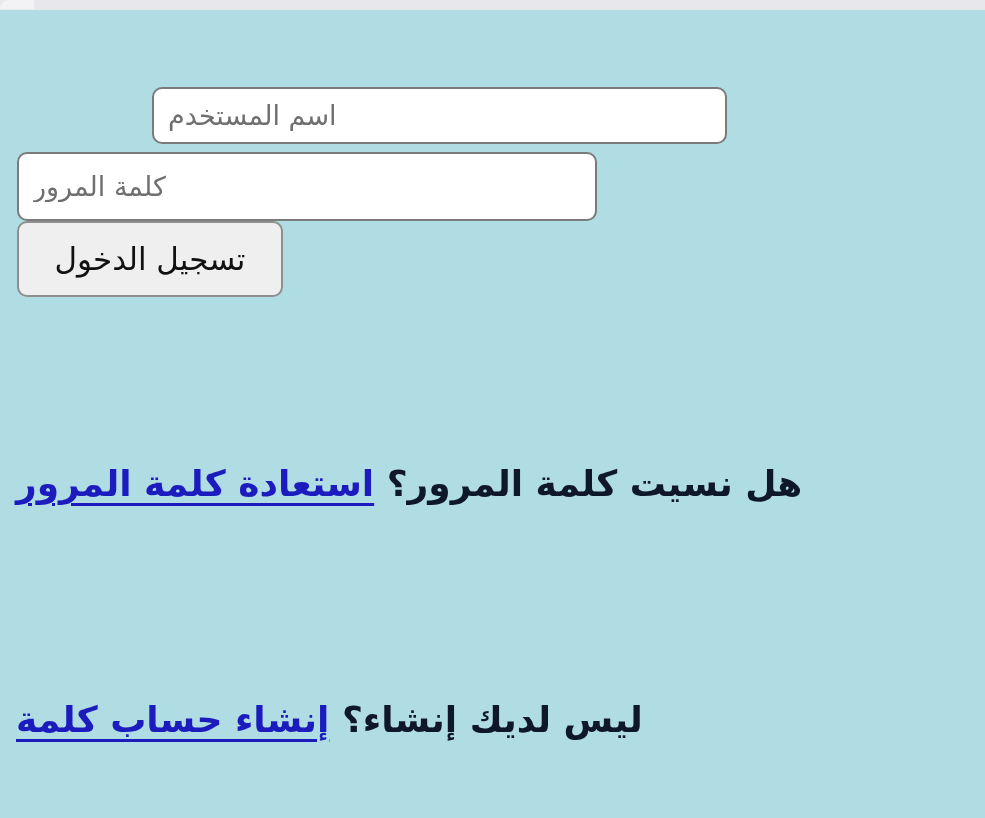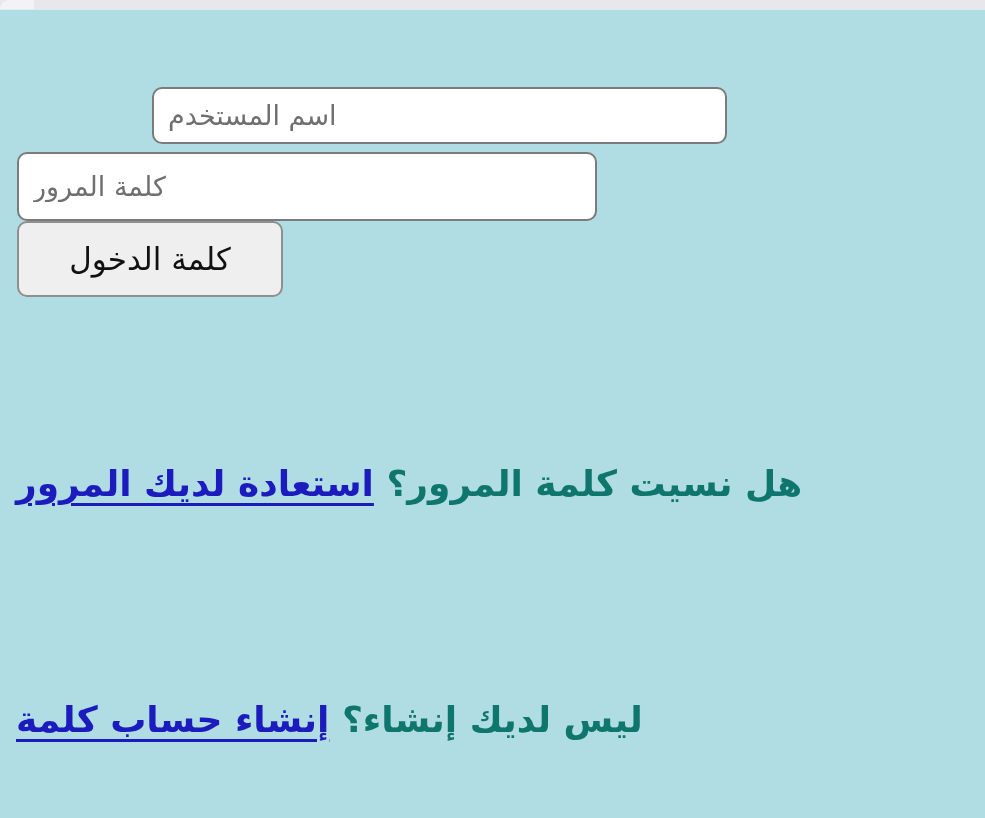--- a/index.html
+++ b/index.html
@@ -112,7 +112,7 @@
 
 <input type="password" class="text-input input-password" placeholder="كلمة المرور" style="">
 
-<button class="login-button">كلمة الدخول</button>
+<button class="login-button">تسجيل الدخول</button>
 
 <div class="help-row help-row-forgot" dir="rtl">
   <span class="question-text">هل نسيت كلمة المرور؟</span>

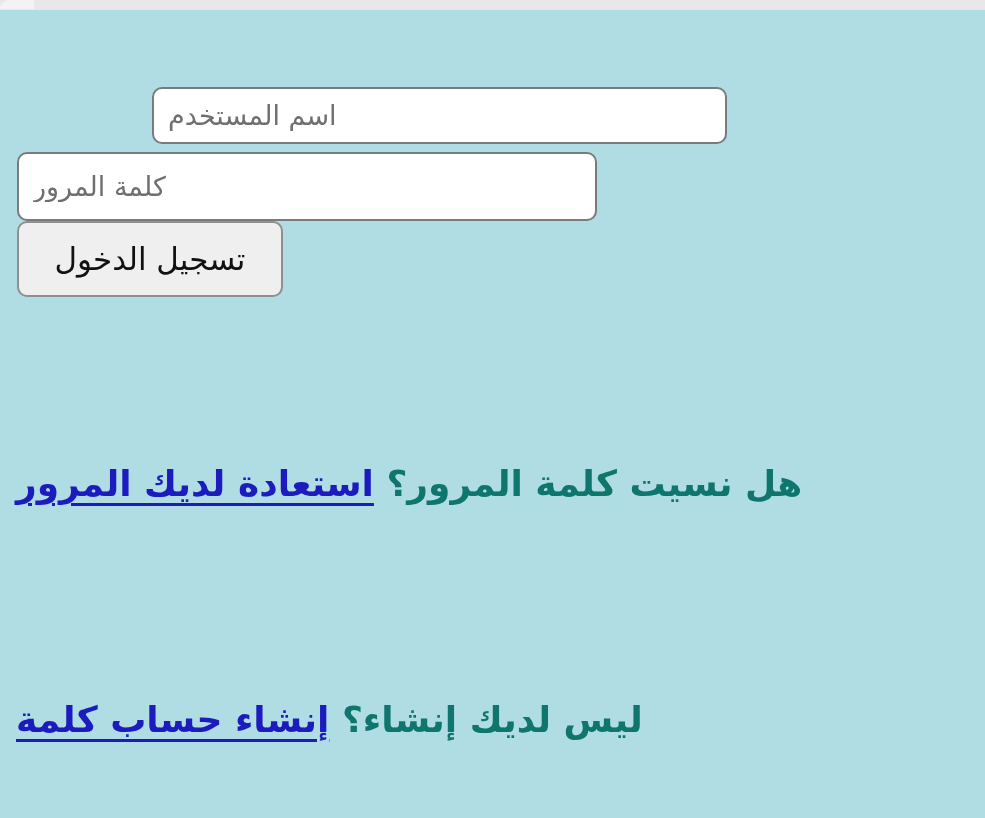--- a/index.html
+++ b/index.html
@@ -116,7 +116,7 @@
 
 <div class="help-row help-row-forgot" dir="rtl">
   <span class="question-text">هل نسيت كلمة المرور؟</span>
-  <a class="help-link">استعادة لديك المرور</a>
+  <a class="help-link">استعادة كلمة المرور</a>
 </div>
 
 <div class="help-row help-row-signup" dir="rtl">

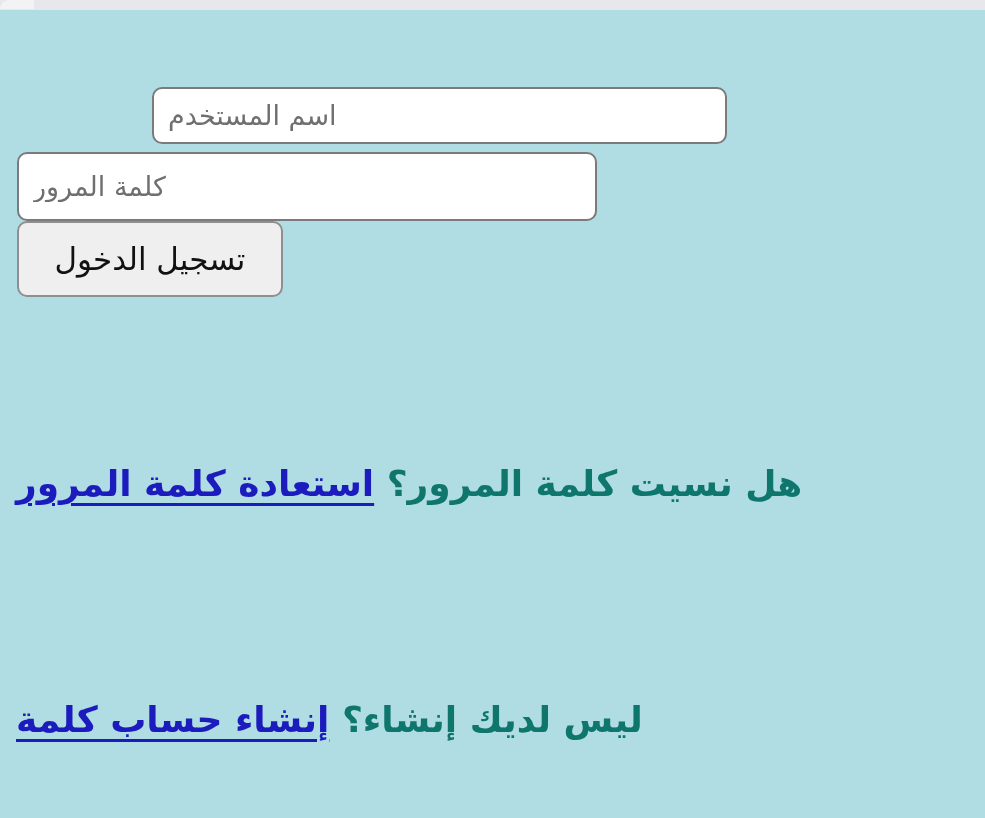--- a/index.html
+++ b/index.html
@@ -91,7 +91,7 @@
   .help-row-signup { top: 694px; }
 
   .question-text {
-    color: #0f766e;
+    color: #0f172a;
   }
   .help-link {
     color: #1c1cbe;

